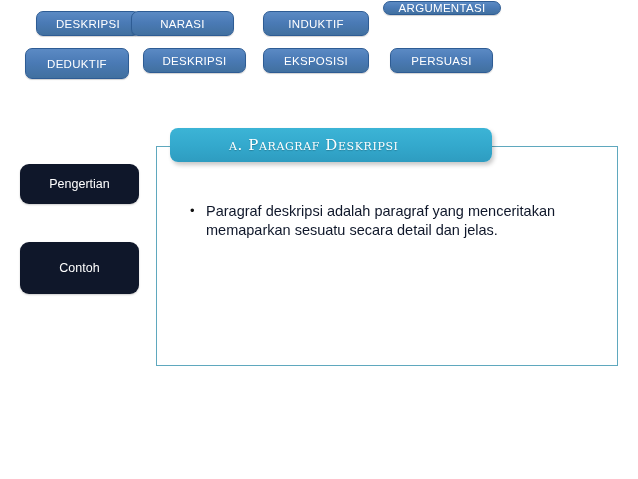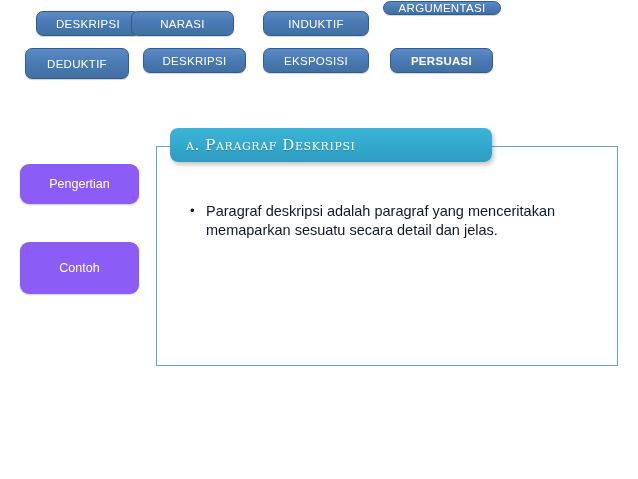--- a/index.html
+++ b/index.html
@@ -43,7 +43,7 @@
   #btn-deduktif     { left: 25px;  top: 48px; width: 104px; height: 31px; }
   #btn-induktif     { left: 143px; top: 48px; width: 103px; height: 25px; }
   #btn-campuran     { left: 263px; top: 48px; width: 106px; height: 25px; }
-  #btn-persuasi     { left: 390px; top: 48px; width: 103px; height: 25px; font-weight: bold; }
+  #btn-persuasi     { left: 390px; top: 48px; width: 103px; height: 25px; }
 
   
   .sidebtn {

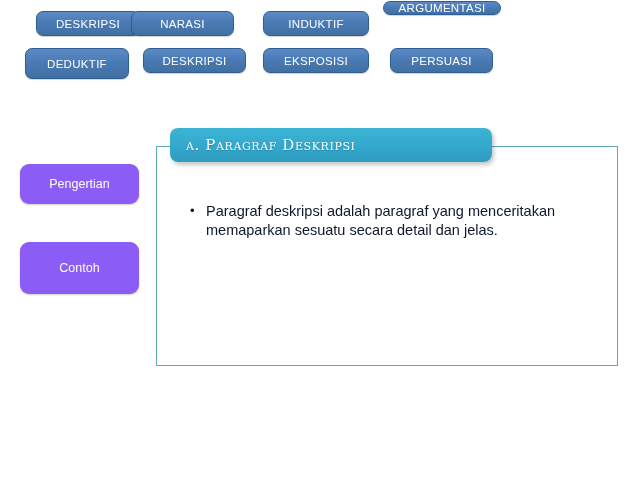--- a/index.html
+++ b/index.html
@@ -87,6 +87,7 @@
     box-shadow: 2px 3px 4px rgba(0,0,0,.22);
     display: flex;
     align-items: center;
+    padding-left: 43px;
   }
   #title-banner-text {
     margin-left: 16px;

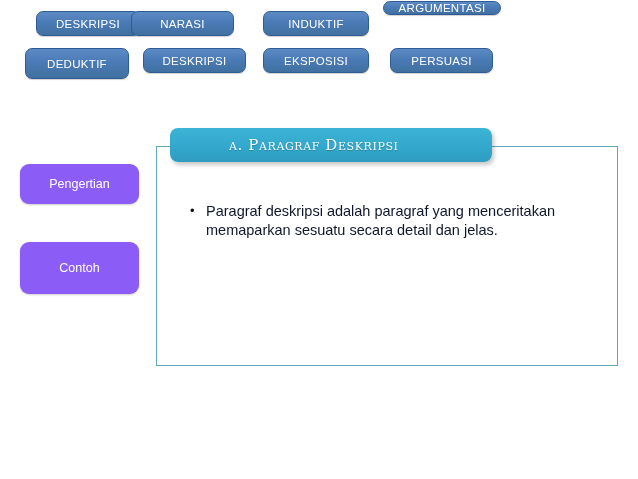--- a/index.html
+++ b/index.html
@@ -50,7 +50,7 @@
     position: absolute;
     box-sizing: border-box;
     border-radius: 9px;
-    background: #8b5cf6;
+    background: #0f172a;
     color: #ffffff;
     font-size: 12.5px;
     display: flex;

